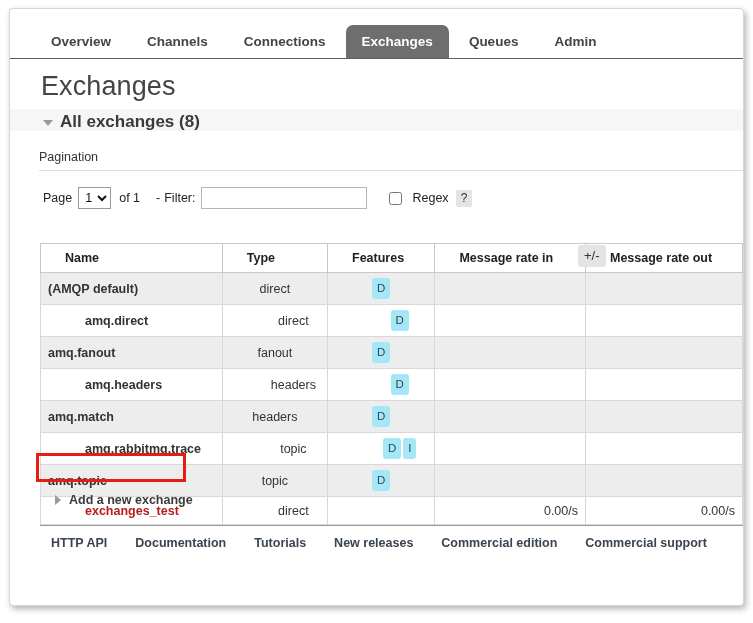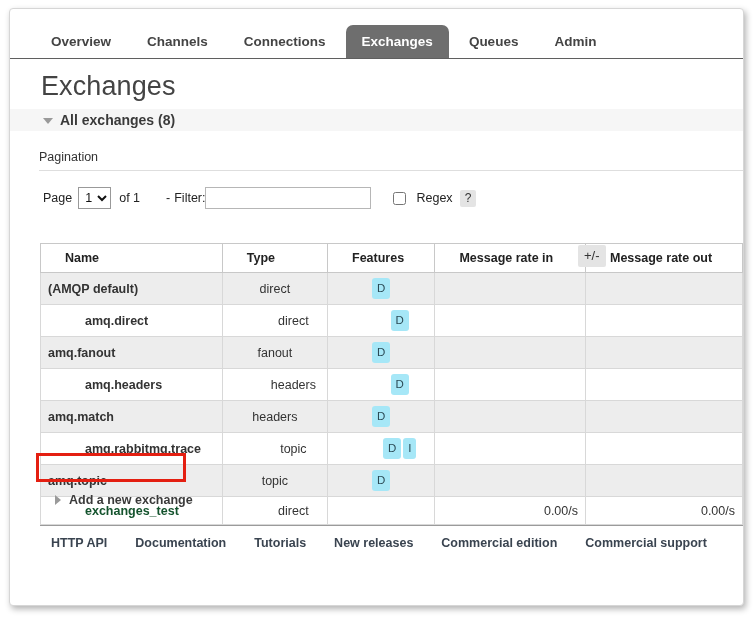--- a/index.html
+++ b/index.html
@@ -92,7 +92,7 @@
     position: absolute;
     left: 33px;
     top: 103px;
-    font-size: 14px;
+    font-size: 17px;
     font-weight: bold;
     color: #3a3a3a;
     cursor: pointer;

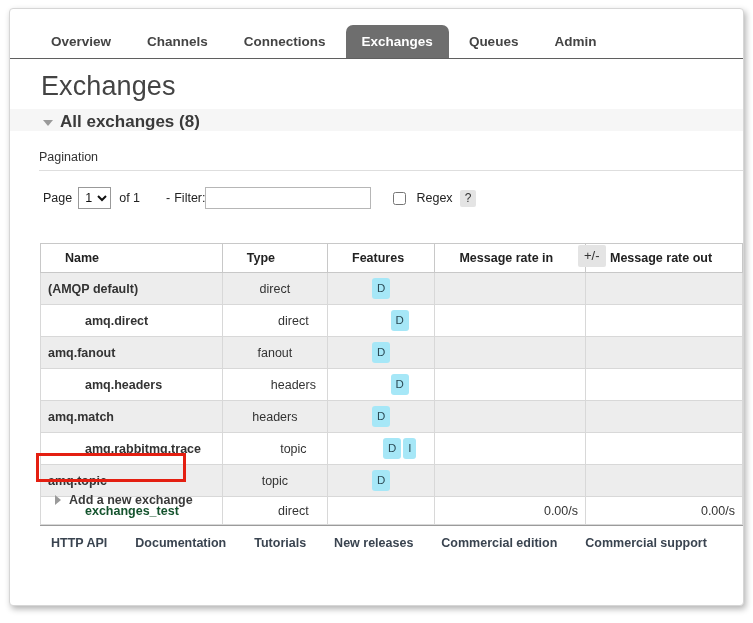--- a/index.html
+++ b/index.html
@@ -156,7 +156,7 @@
     height: 22px;
     cursor: pointer;
   }
-  .pg-of { margin-left: 8px; margin-right: 18px; }
+  .pg-of { margin-left: 8px; margin-right: 8px; }
   .pg-dash { margin-left: 8px; margin-right: 4px; }
   .pg-filter-label { }
   .pg-filter-input {

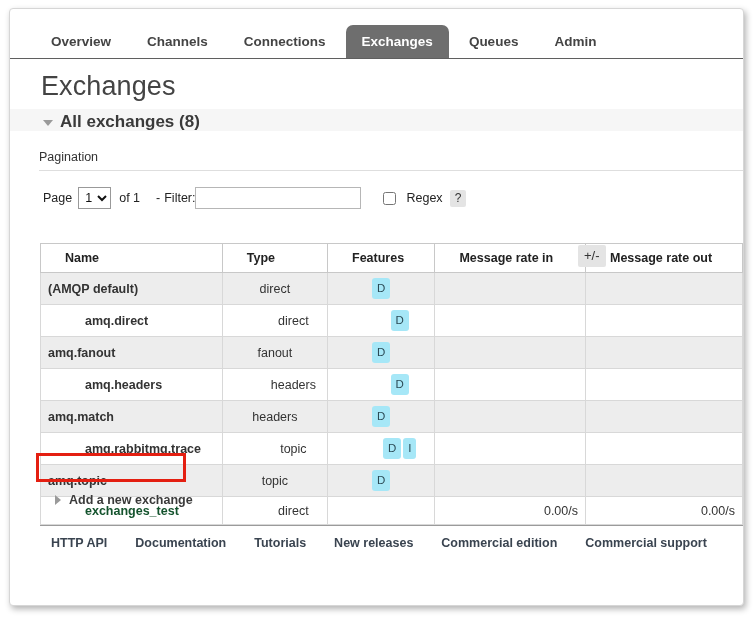--- a/index.html
+++ b/index.html
@@ -158,7 +158,7 @@
   }
   .pg-of { margin-left: 8px; margin-right: 8px; }
   .pg-dash { margin-left: 8px; margin-right: 4px; }
-  .pg-filter-label { }
+  .pg-filter-label { margin-right: 6px; }
   .pg-filter-input {
     width: 158px;
     height: 18px;

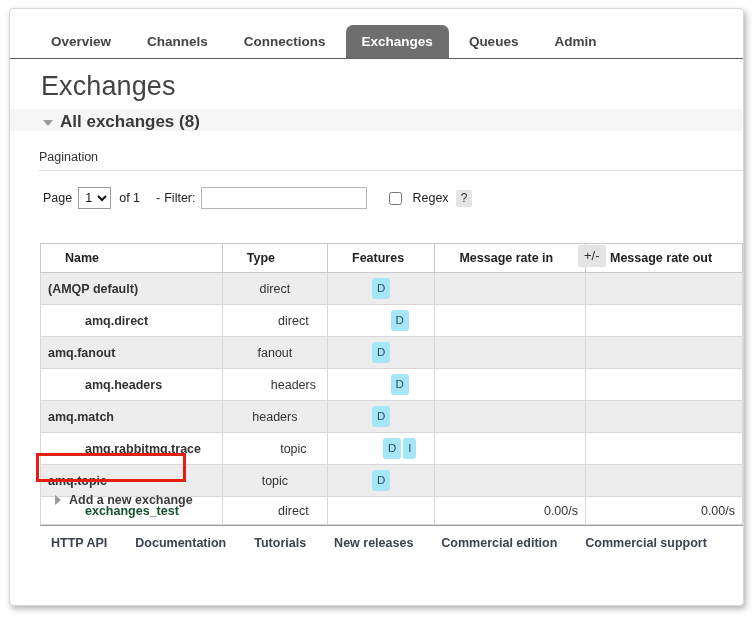--- a/index.html
+++ b/index.html
@@ -227,7 +227,7 @@
   td.type { color: #555555; }
 
   .exlink {
-    color: #14532d;
+    color: #b91c1c;
     font-weight: bold;
     text-decoration: none;
     cursor: pointer;

